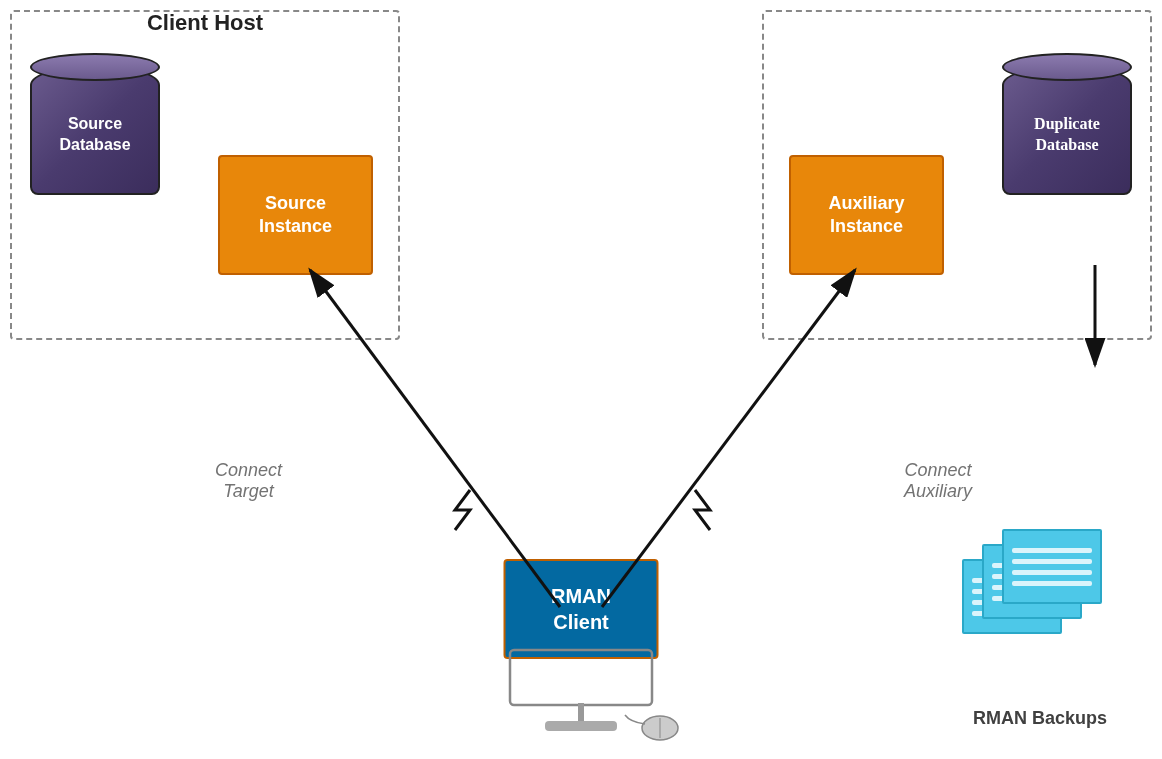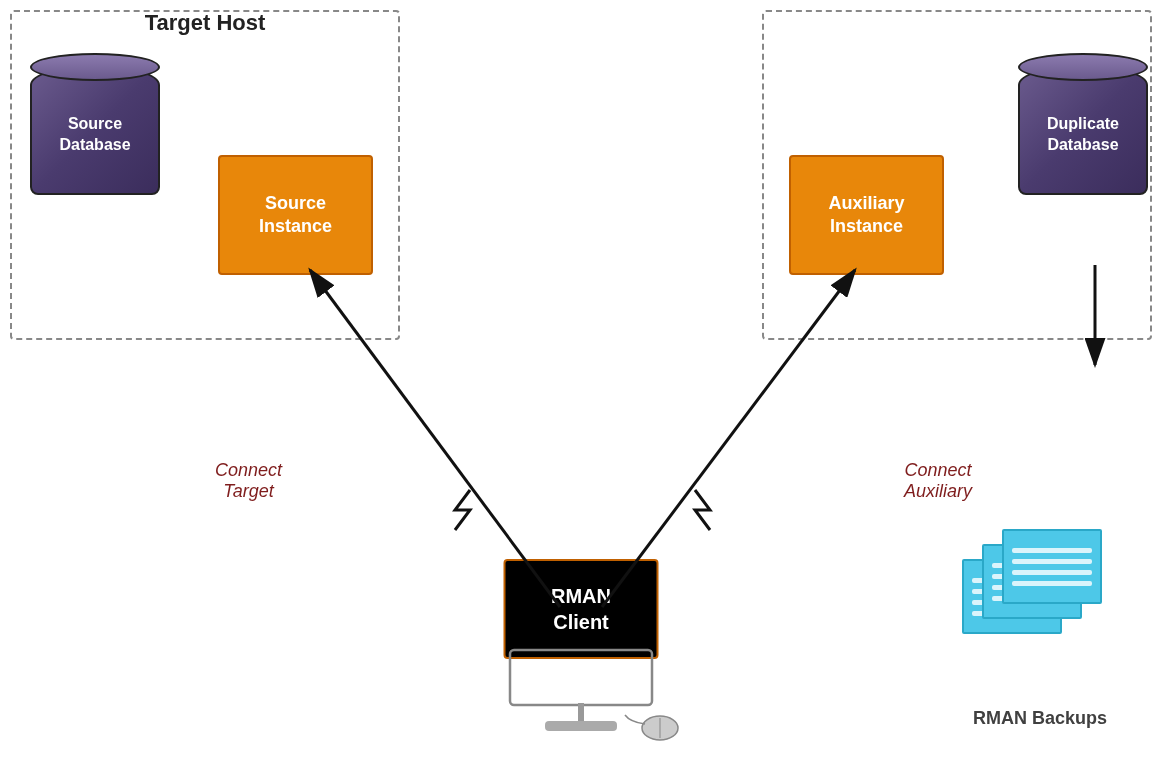--- a/index.html
+++ b/index.html
@@ -257,7 +257,7 @@
 <div class="diagram-container">
 
   <div class="source-host-box"></div>
-  <div class="source-host-label">Target Host</div>
+  <div class="source-host-label">Client Host</div>
 
   <div class="dest-host-box"></div>
 

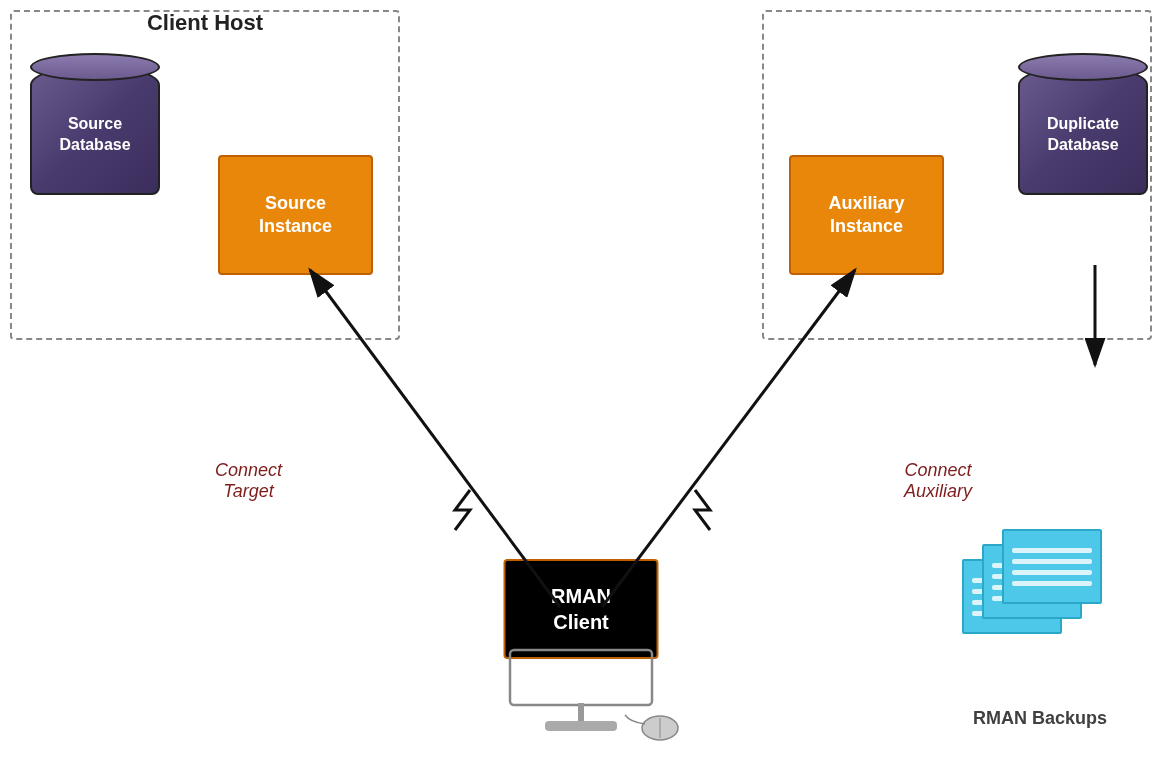--- a/index.html
+++ b/index.html
@@ -112,8 +112,9 @@
 
     
     .dup-db {
-      right: 14px;
+      right: 30px;
       top: 65px;
+      font-family: Liberation Serif, serif;
     }
 
     

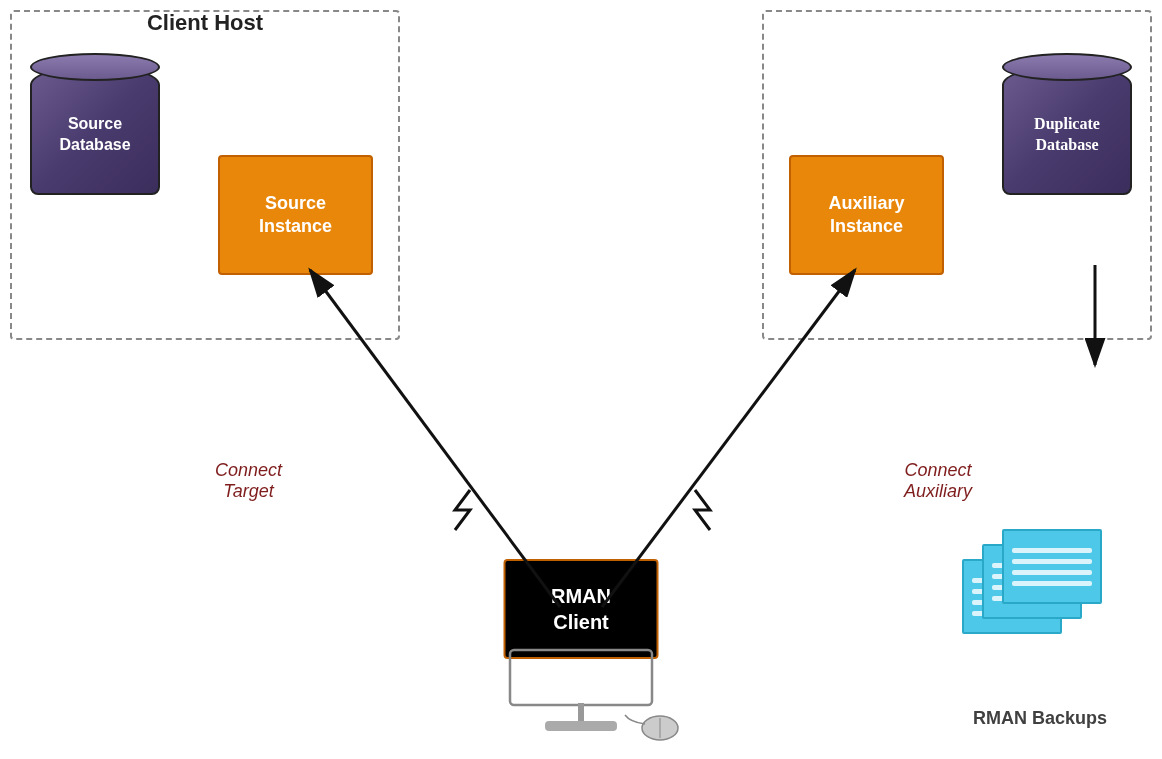--- a/index.html
+++ b/index.html
@@ -191,7 +191,7 @@
     .connect-label {
       position: absolute;
       font-size: 18px;
-      color: #7f1d1d;
+      color: #737373;
       text-align: center;
       font-style: italic;
     }

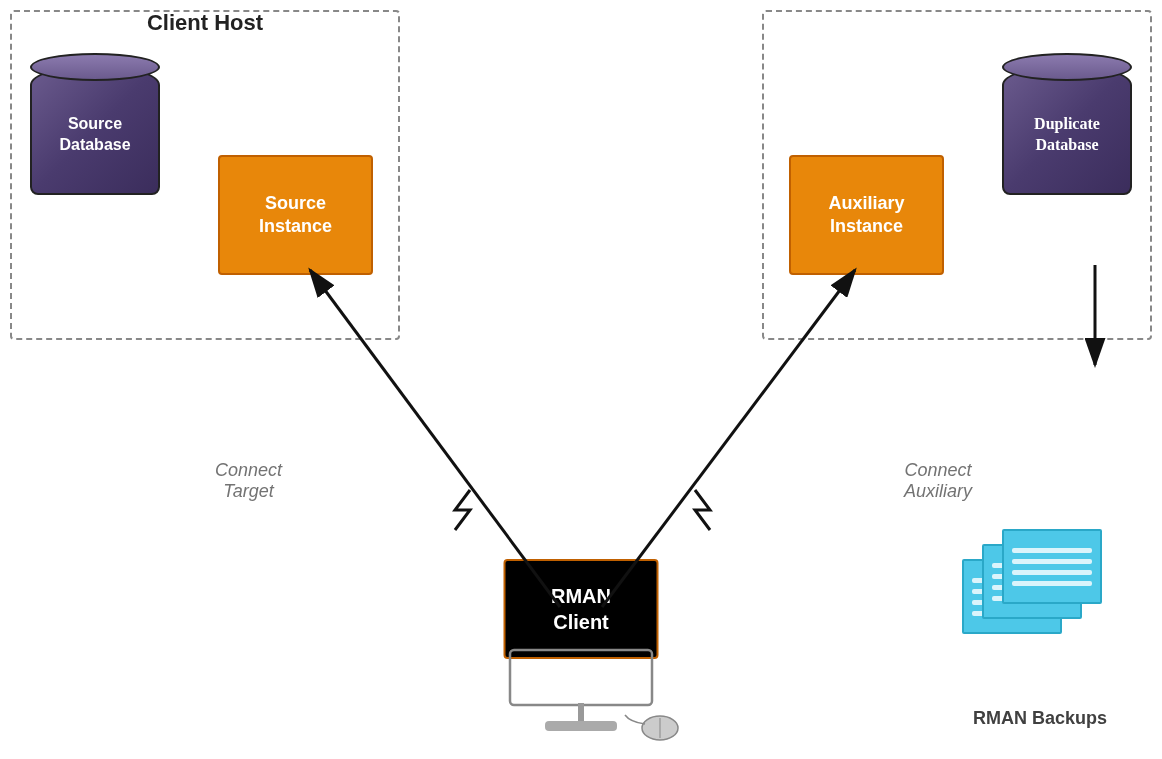--- a/index.html
+++ b/index.html
@@ -161,7 +161,7 @@
       bottom: 100px;
       width: 155px;
       height: 100px;
-      background: #000000;
+      background: #0369a1;
       border: 2px solid #c06000;
       border-radius: 4px;
       display: flex;

